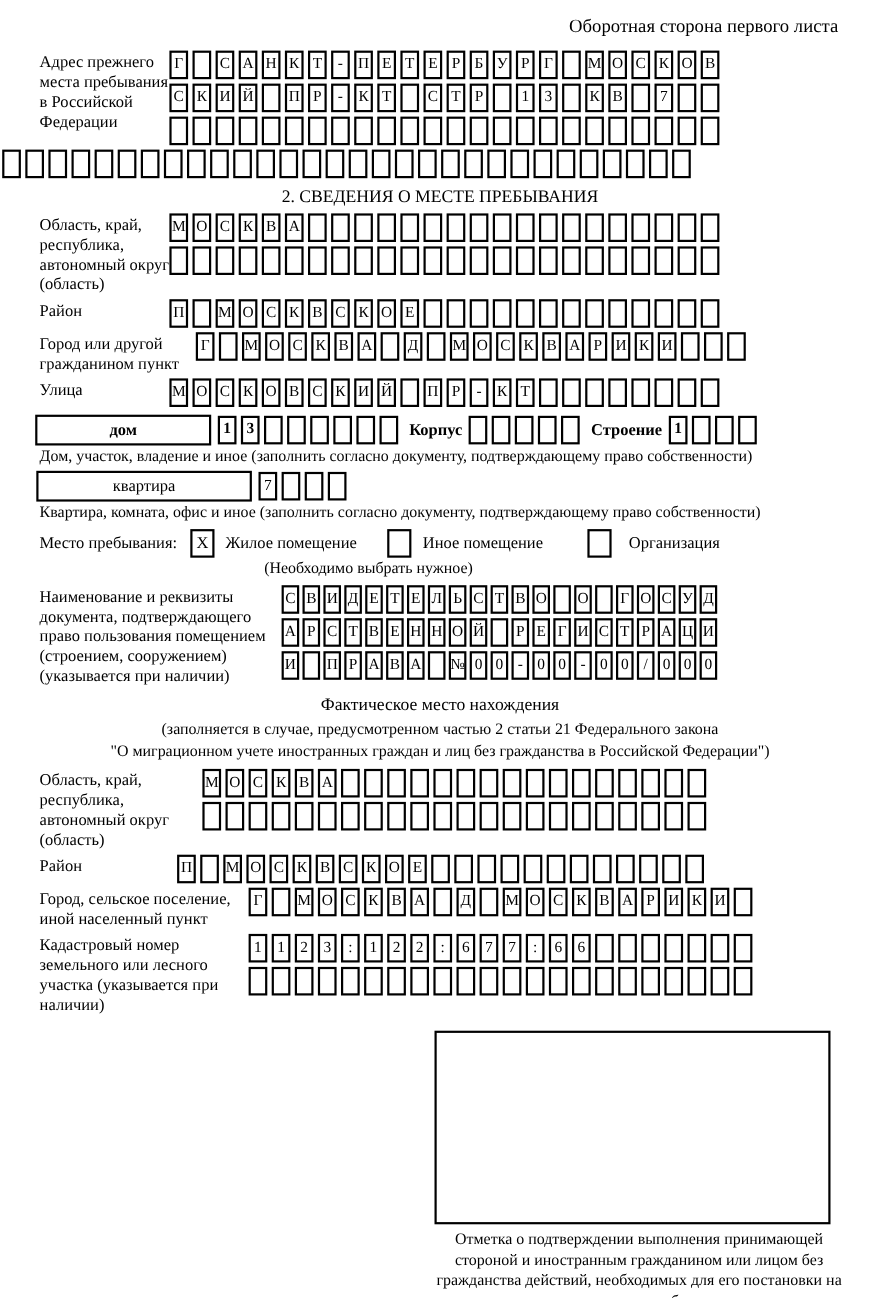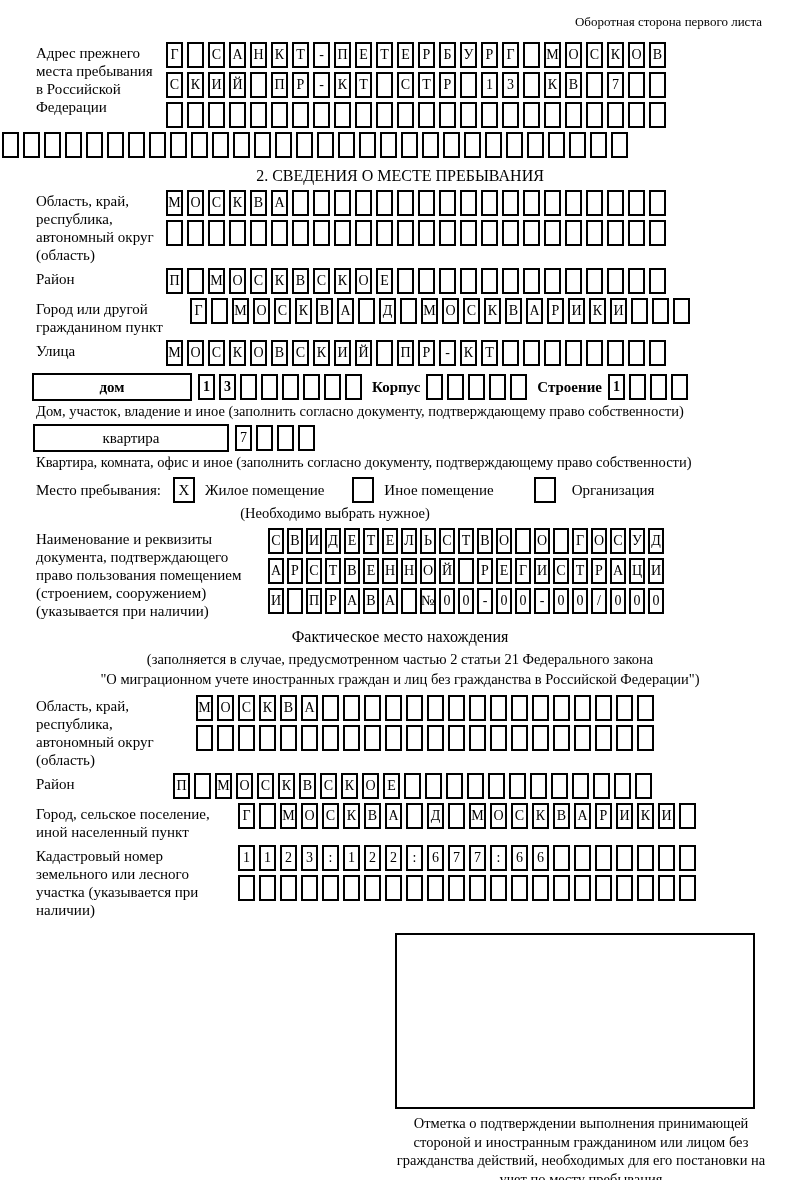--- a/index.html
+++ b/index.html
@@ -5,7 +5,7 @@
   html,body{margin:0;padding:0;background:#fff;}
   body{width:800px;height:1180px;overflow:hidden;color:#000;
        font-family:"Liberation Serif","DejaVu Serif",serif;font-size:15px;}
-  .hdr{padding:14px 38px 0 17px;text-align:right;font-size:13px;}
+  .hdr{padding:14px 38px 0 17px;text-align:right;font-size:17px;}
   .frow{display:flex;align-items:flex-start;margin:4px 0 0 36px;gap:12px;}
   .flabel{flex:none;line-height:1.2;font-size:15px;padding-top:2px;}
   .w118{width:118px}.w125{width:125px}.w142{width:142px}

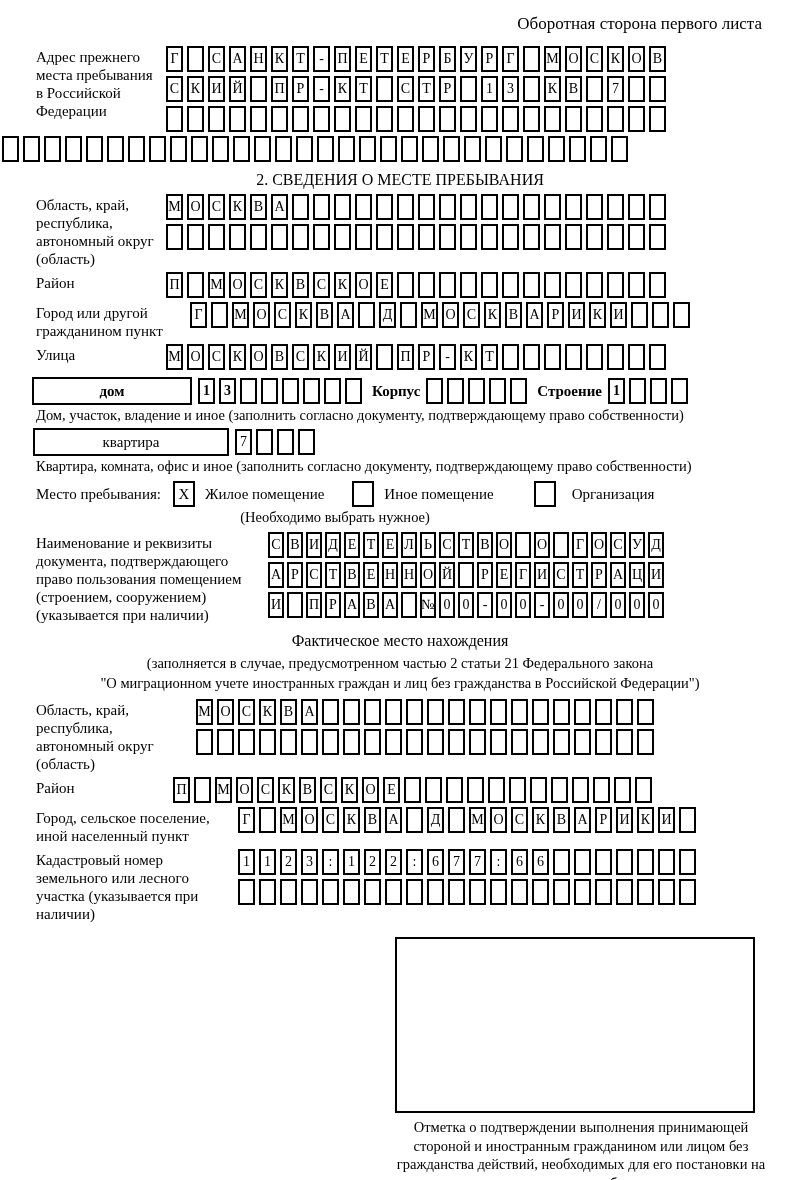--- a/index.html
+++ b/index.html
@@ -6,7 +6,7 @@
   body{width:800px;height:1180px;overflow:hidden;color:#000;
        font-family:"Liberation Serif","DejaVu Serif",serif;font-size:15px;}
   .hdr{padding:14px 38px 0 17px;text-align:right;font-size:17px;}
-  .frow{display:flex;align-items:flex-start;margin:4px 0 0 36px;gap:12px;}
+  .frow{display:flex;align-items:flex-start;margin:4px 0 0 36px;}
   .flabel{flex:none;line-height:1.2;font-size:15px;padding-top:2px;}
   .w118{width:118px}.w125{width:125px}.w142{width:142px}
   .w148{width:148px}.w190{width:190px}.w220{width:220px}

